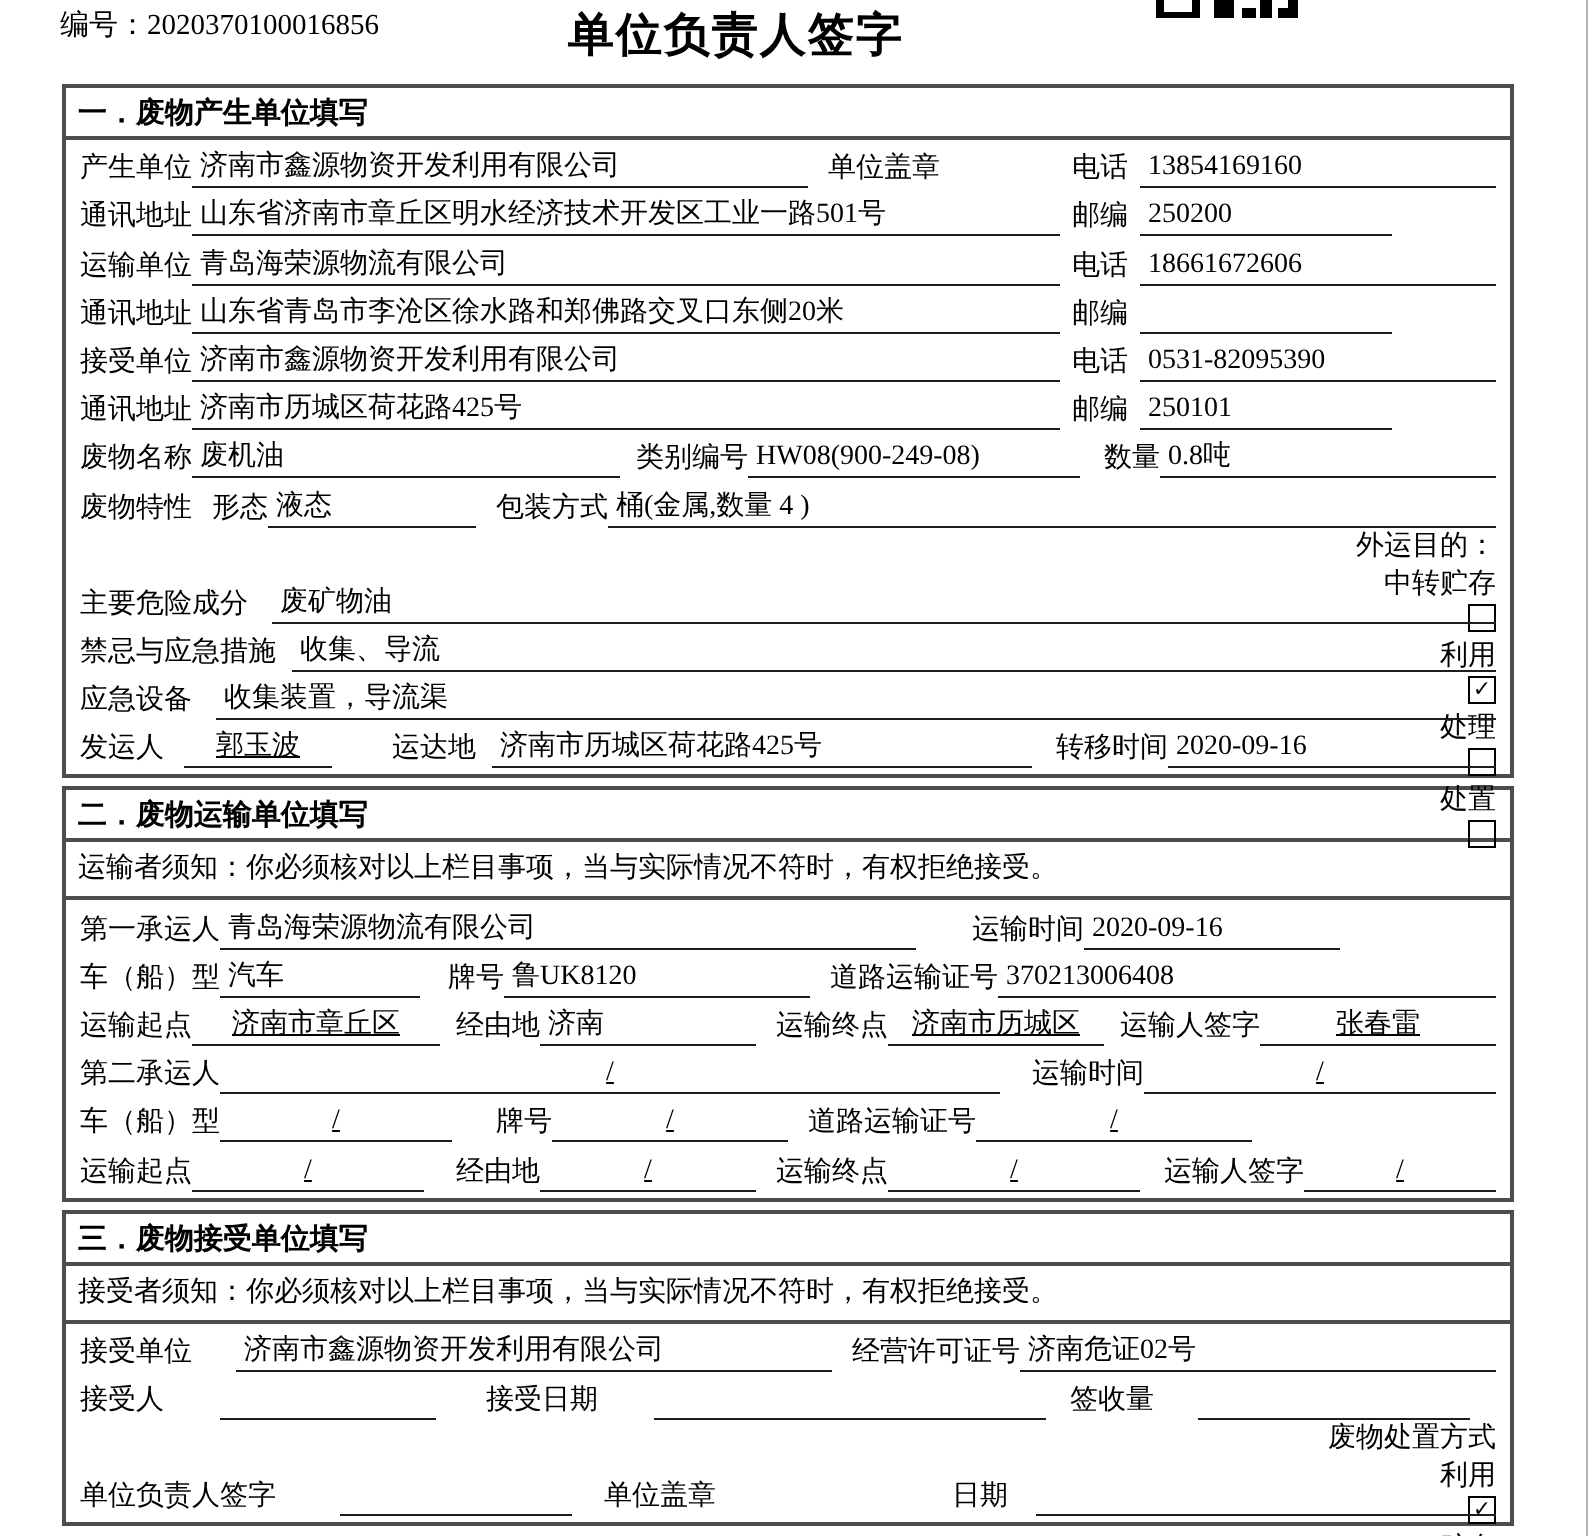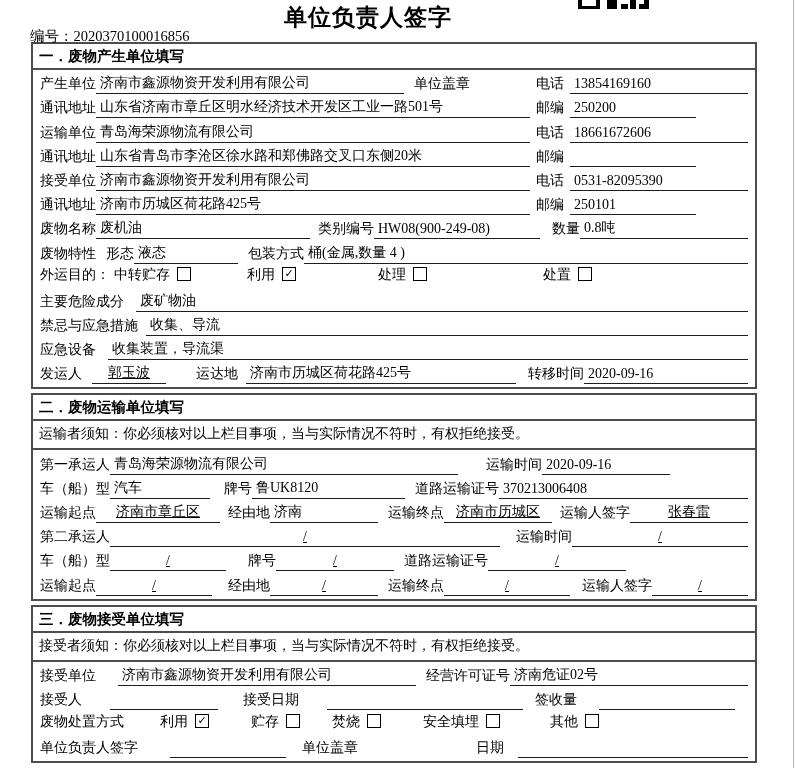--- a/index.html
+++ b/index.html
@@ -14,7 +14,7 @@
   .qr i{position:absolute;background:#000;display:block;}
   
   .doc-head{position:relative;height:42px;}
-  .doc-number{position:absolute;left:30px;top:27px;font-size:14.5px;white-space:nowrap;}
+  .doc-number{position:absolute;left:30px;top:3px;font-size:14.5px;white-space:nowrap;}
   .doc-title{position:absolute;left:0;right:60px;top:2px;text-align:center;
     font-size:23px;font-weight:bold;letter-spacing:1px;}
   

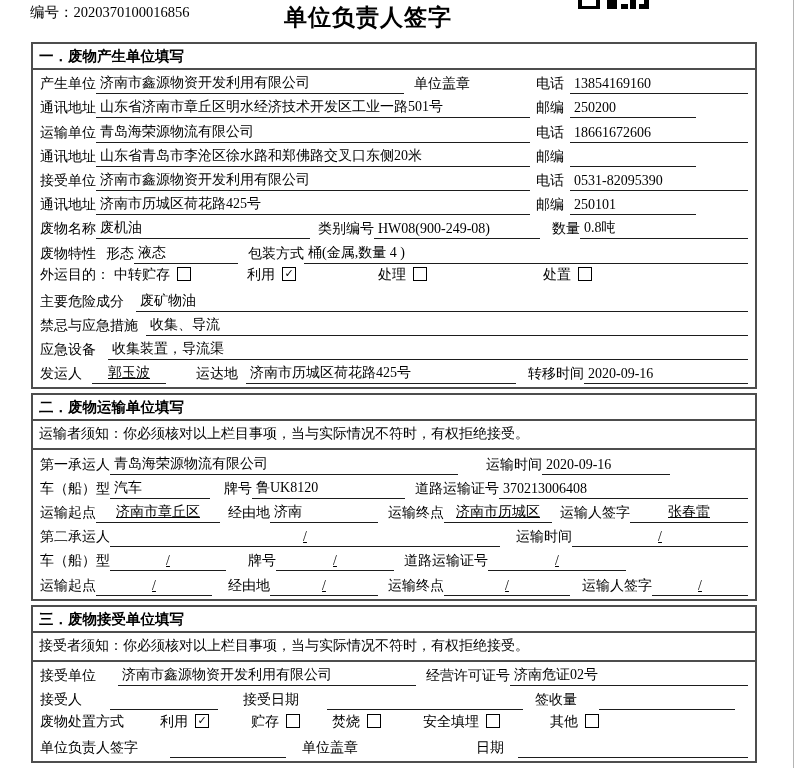--- a/index.html
+++ b/index.html
@@ -34,7 +34,7 @@
   .cb{display:inline-block;width:12px;height:12px;border:1px solid #000;margin-left:7px;
       line-height:11px;font-size:11px;text-align:center;vertical-align:-1px;
       font-family:"DejaVu Sans",sans-serif;padding:0;flex-shrink:0;}
-  .cbg{display:flex;align-items:center;}
+  .cbg{display:flex;align-items:flex-end;flex-direction:column;}
   .cbg .cb{margin-bottom:3px;}
   .footer{margin:4px 0 0 30px;font-size:14.5px;}
 </style>

